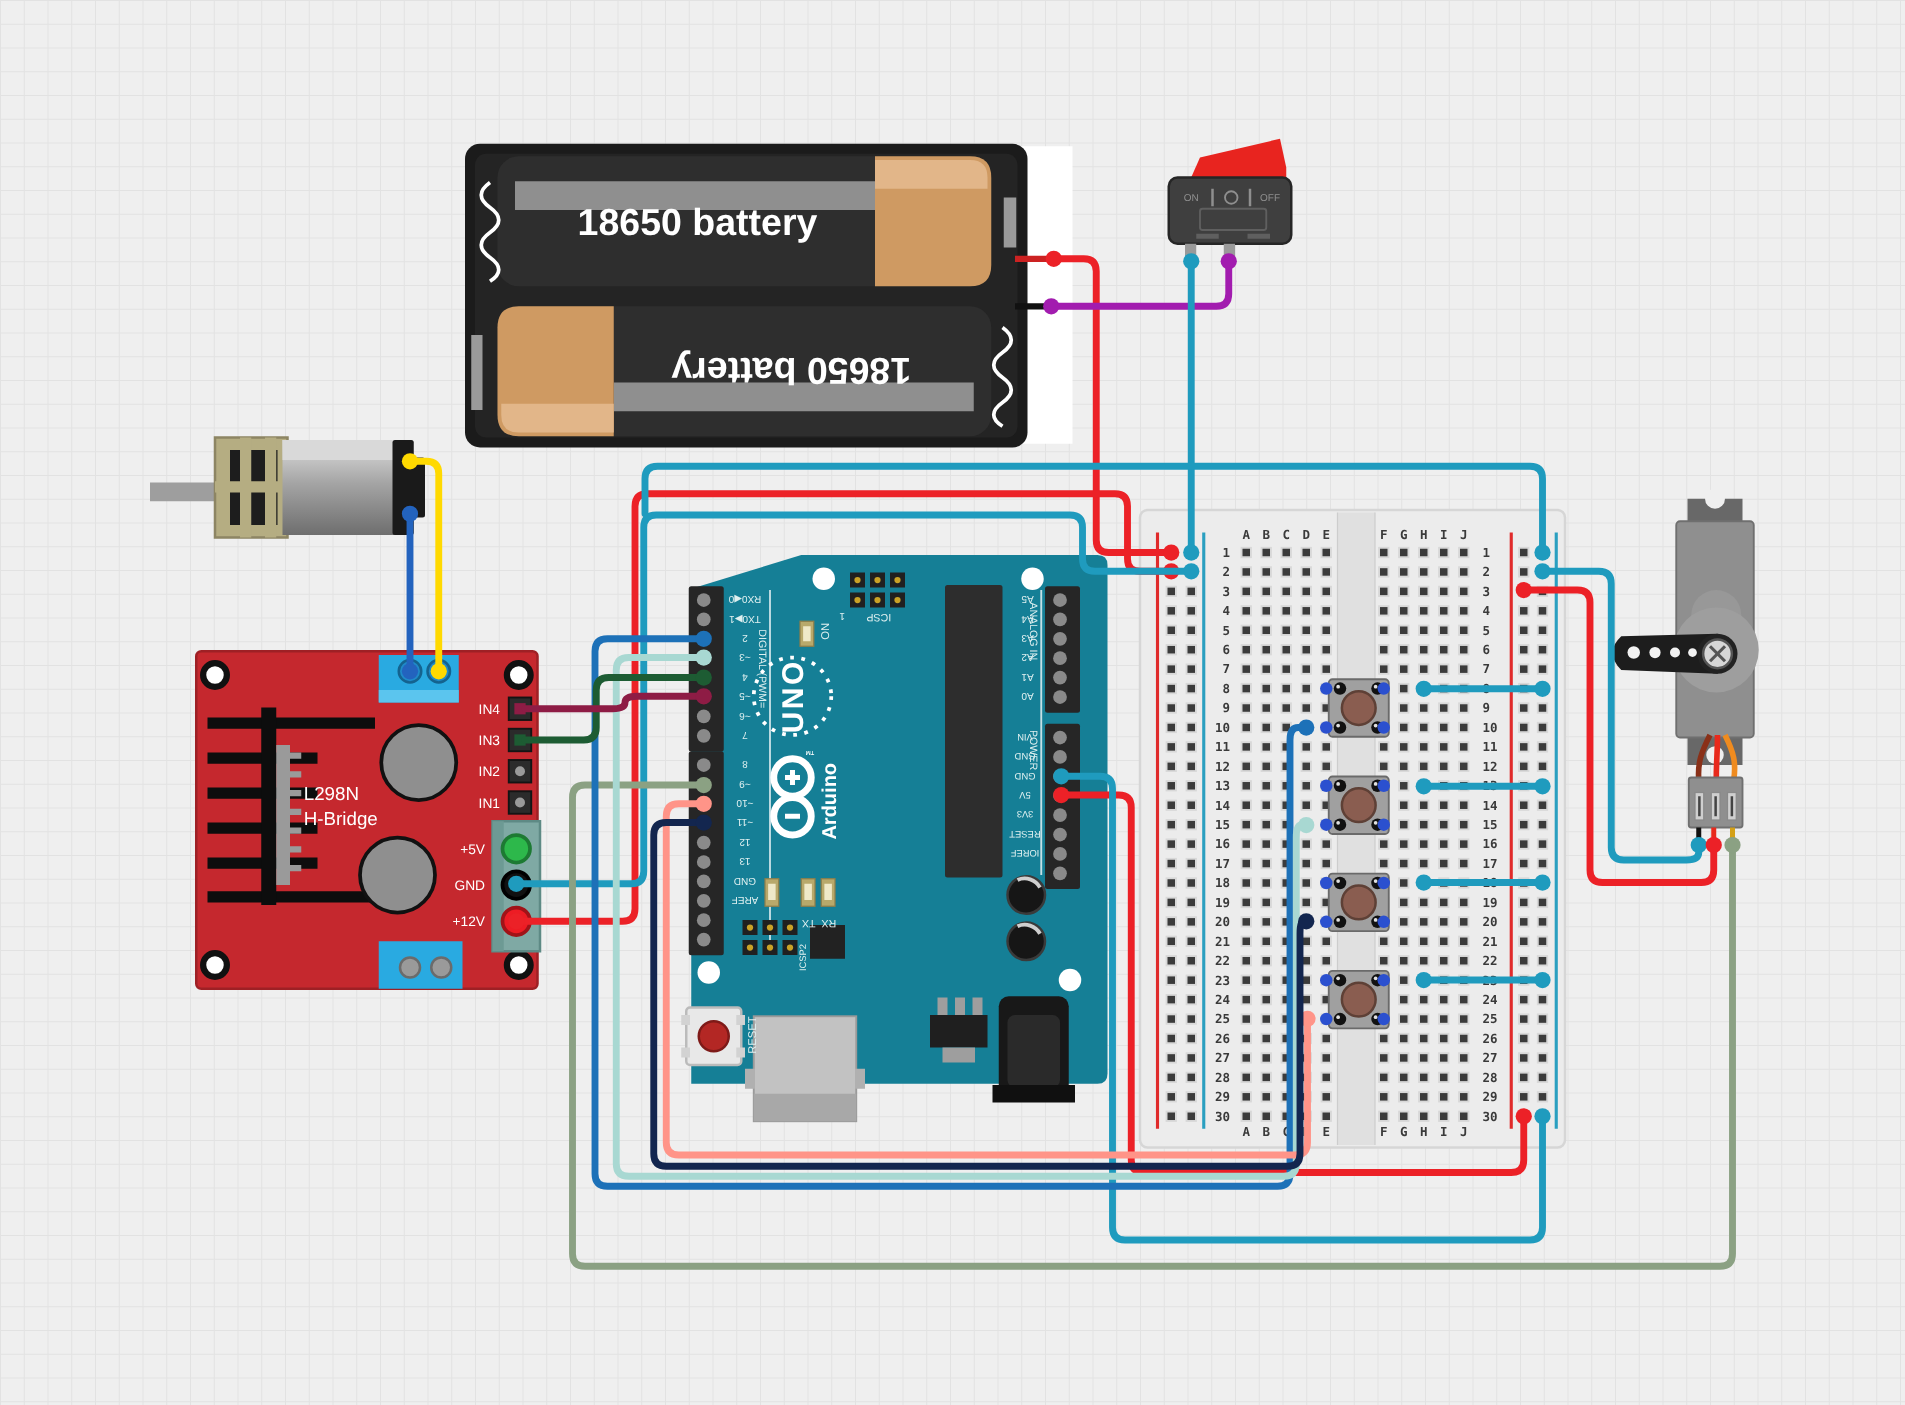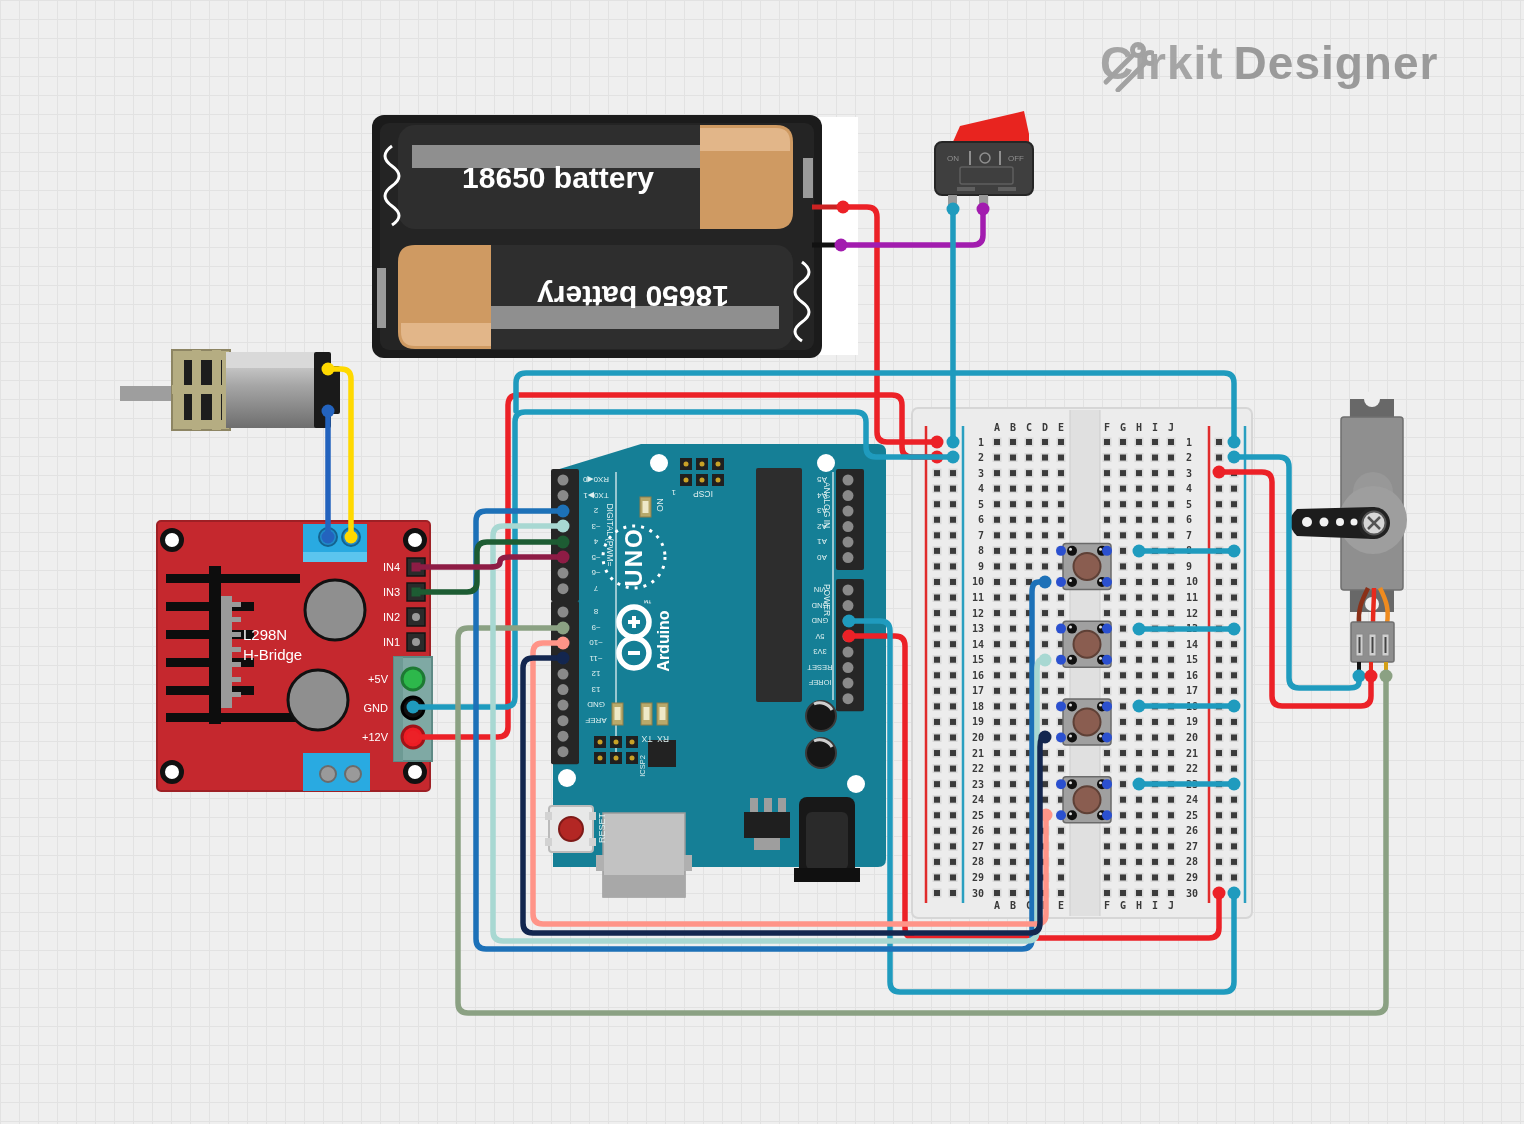--- a/index.html
+++ b/index.html
@@ -1418,18 +1418,6 @@
       </g>
   </svg>
 
-  <div class="logo">
-    <svg width="54" height="56" viewBox="0 0 54 56">
-      <g stroke="#a2a2a2" stroke-width="5" fill="none" stroke-linecap="round">
-        <line x1="6" y1="46" x2="32" y2="20"></line>
-        <circle cx="38" cy="14" r="5.5"></circle>
-        <line x1="18" y1="54" x2="44" y2="28"></line>
-        <circle cx="50" cy="22" r="5.5"></circle>
-      </g>
-    </svg>
-    <span class="t1">Cirkit</span>
-    <span class="t2">Designer</span>
-  </div>
 </div>
 
 </body></html>

